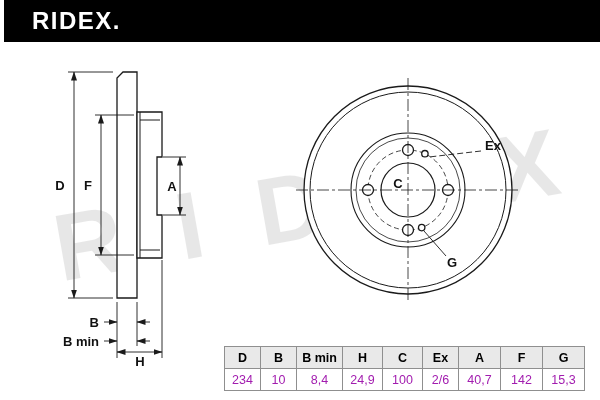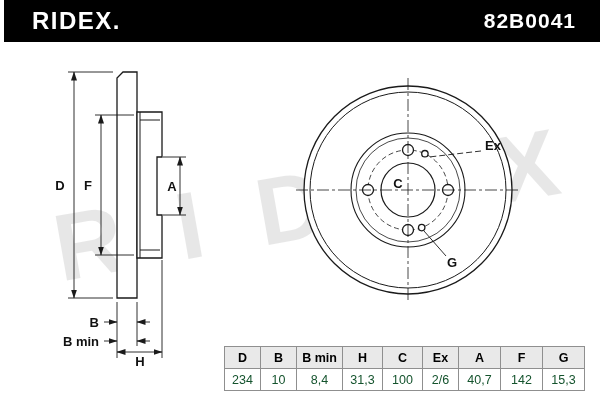--- a/index.html
+++ b/index.html
@@ -35,7 +35,6 @@
 
   <div class="header-bar">
     <div class="brand">RIDEX.</div>
-    <div class="part">82B0041</div>
   </div>
 
   <svg class="drawing" width="600" height="400" viewBox="0 0 600 400">

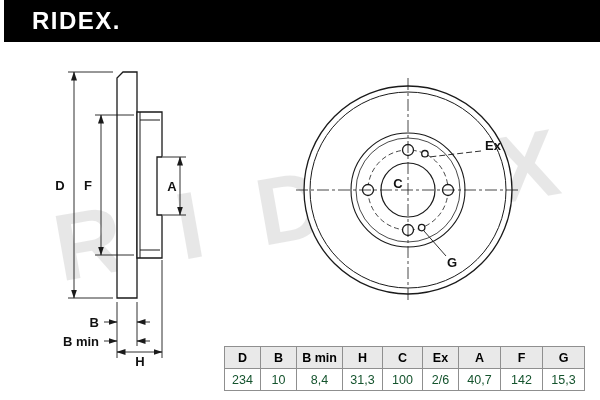--- a/index.html
+++ b/index.html
@@ -24,7 +24,7 @@
   .spec th,.spec td{border:1px solid #8f8f8f;text-align:center;padding:0 2px;height:21px;
                     overflow:hidden;white-space:nowrap;}
   .spec th{background:#e9e9e9;font-weight:700;}
-  .spec td{font-weight:400;color:#14532d;}
+  .spec td{font-weight:400;color:#a21caf;}
 </style>
 </head>
 <body>

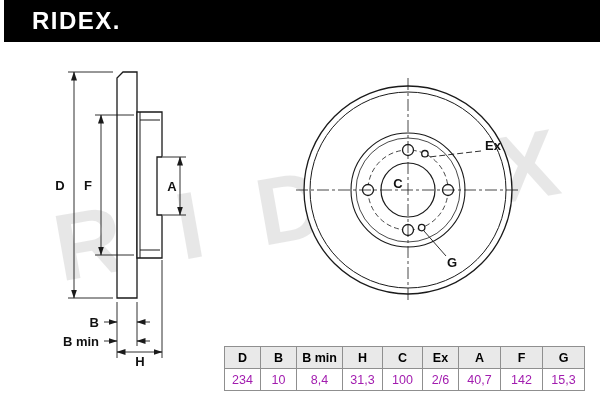--- a/index.html
+++ b/index.html
@@ -145,7 +145,7 @@
       <td>234</td>
       <td>10</td>
       <td>8,4</td>
-      <td>31,3</td>
+      <td>24,9</td>
       <td>100</td>
       <td>2/6</td>
       <td>40,7</td>

